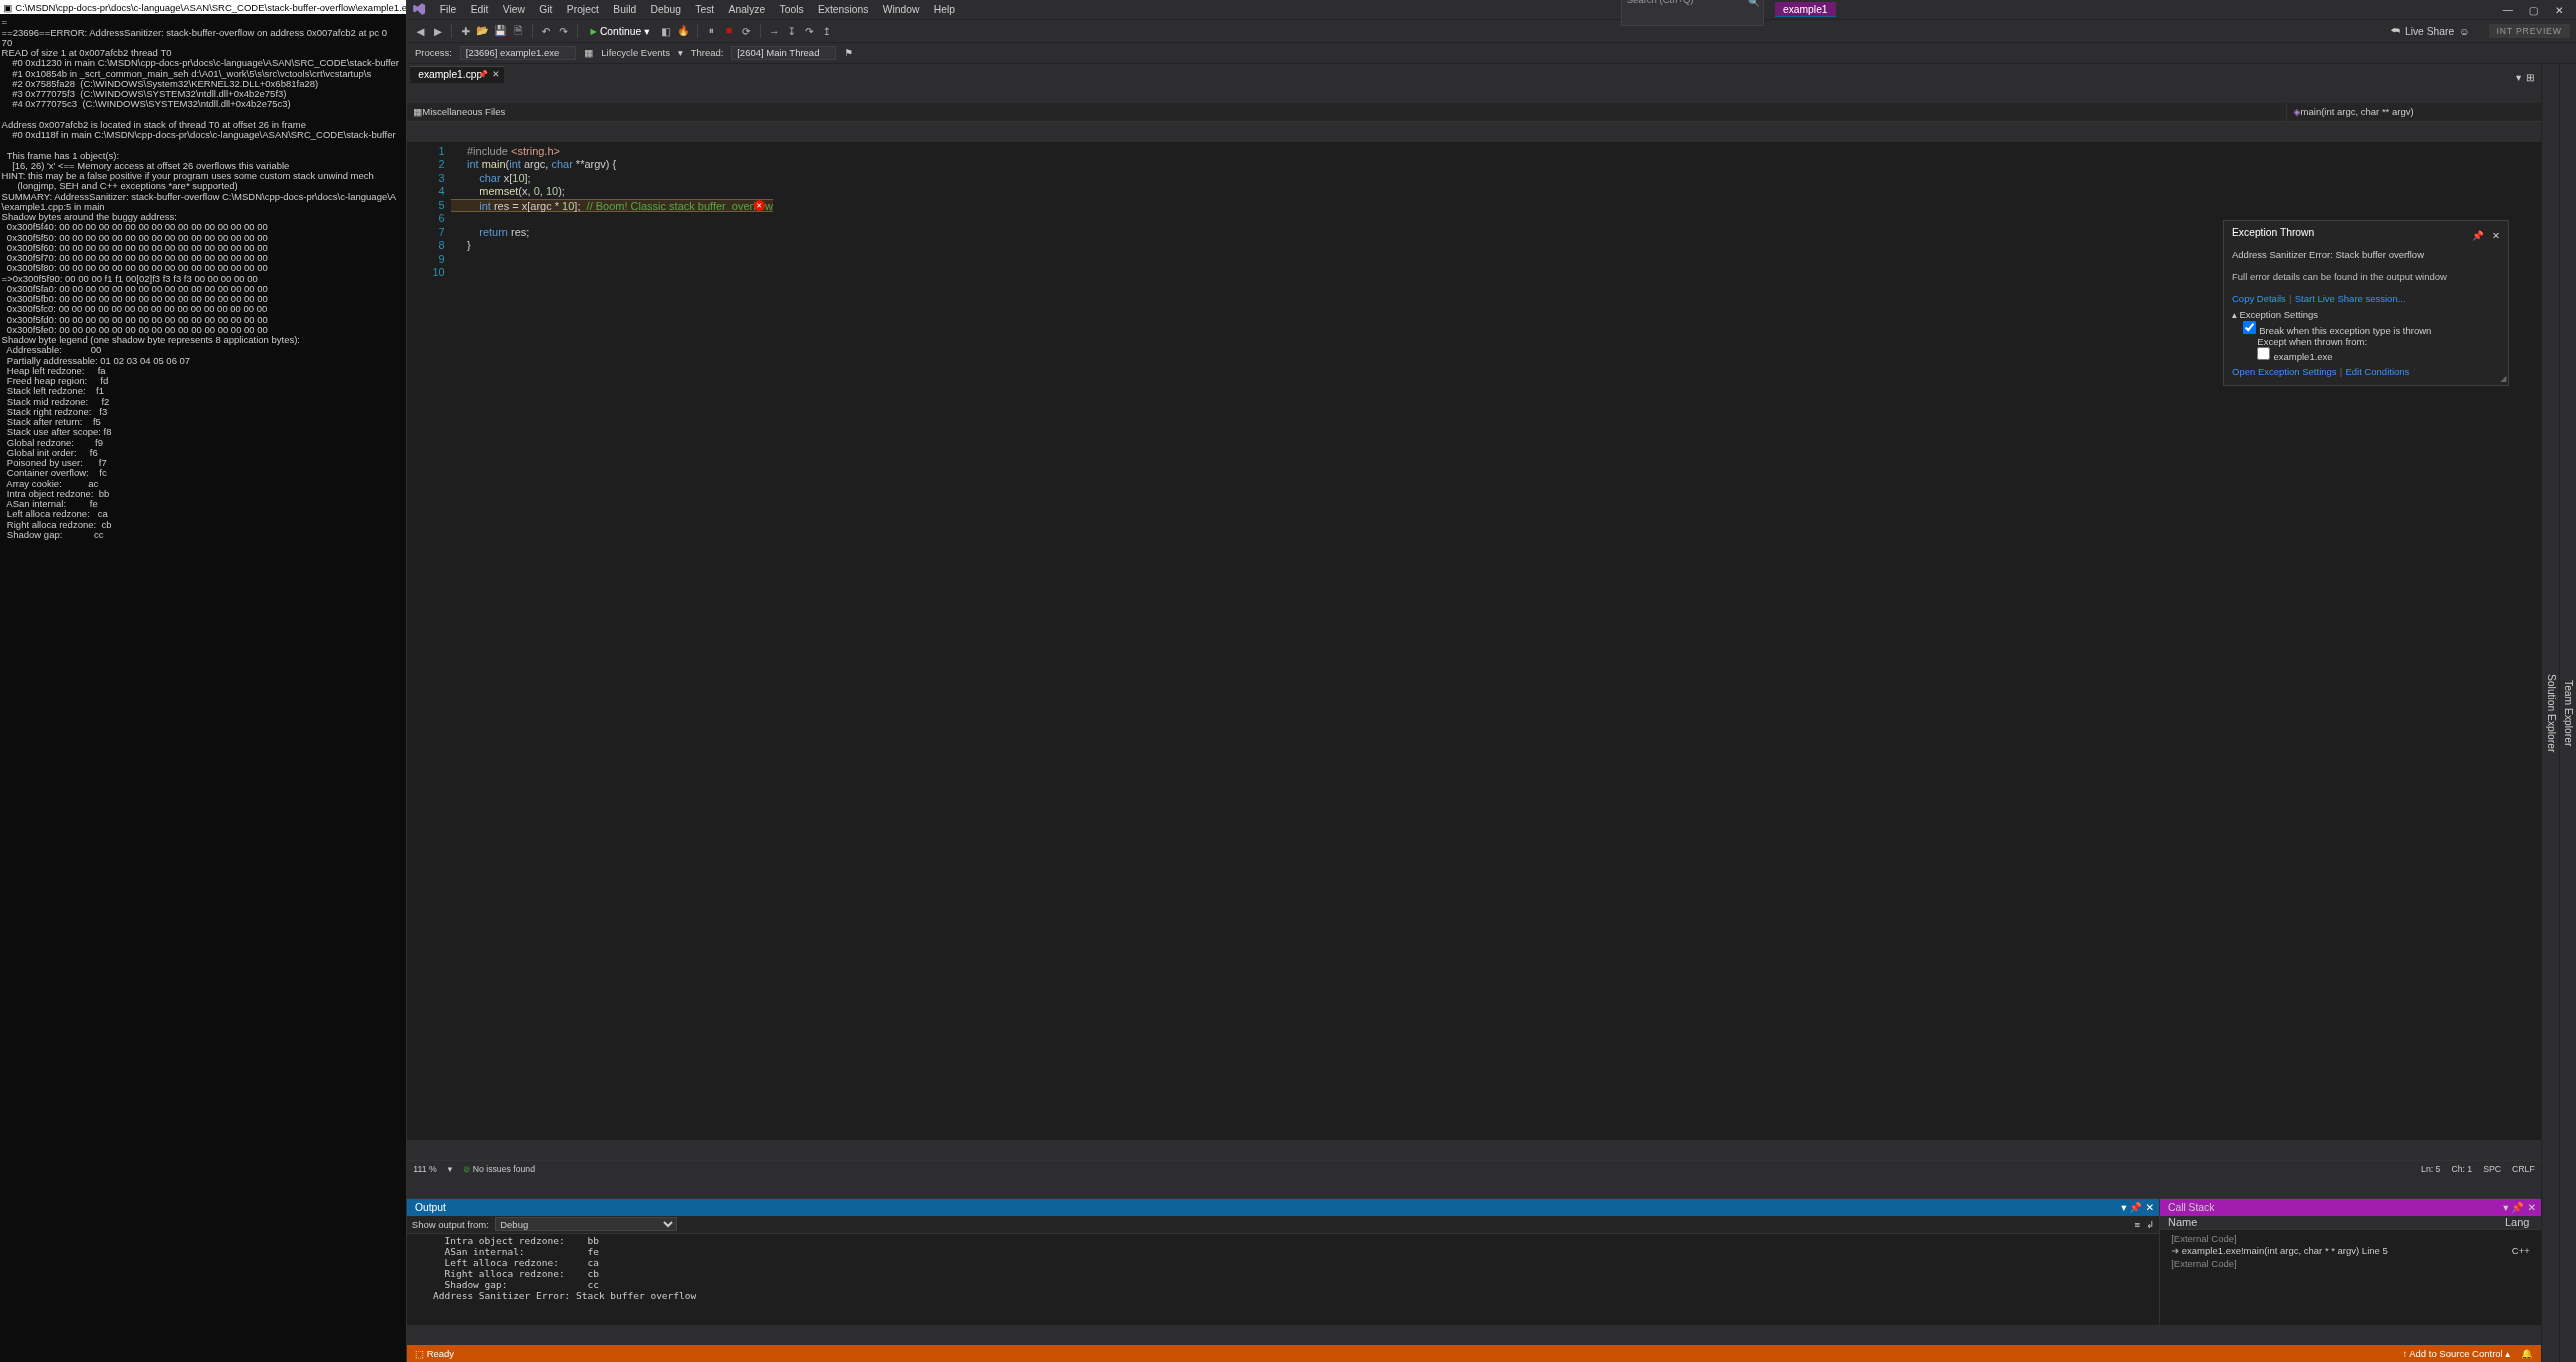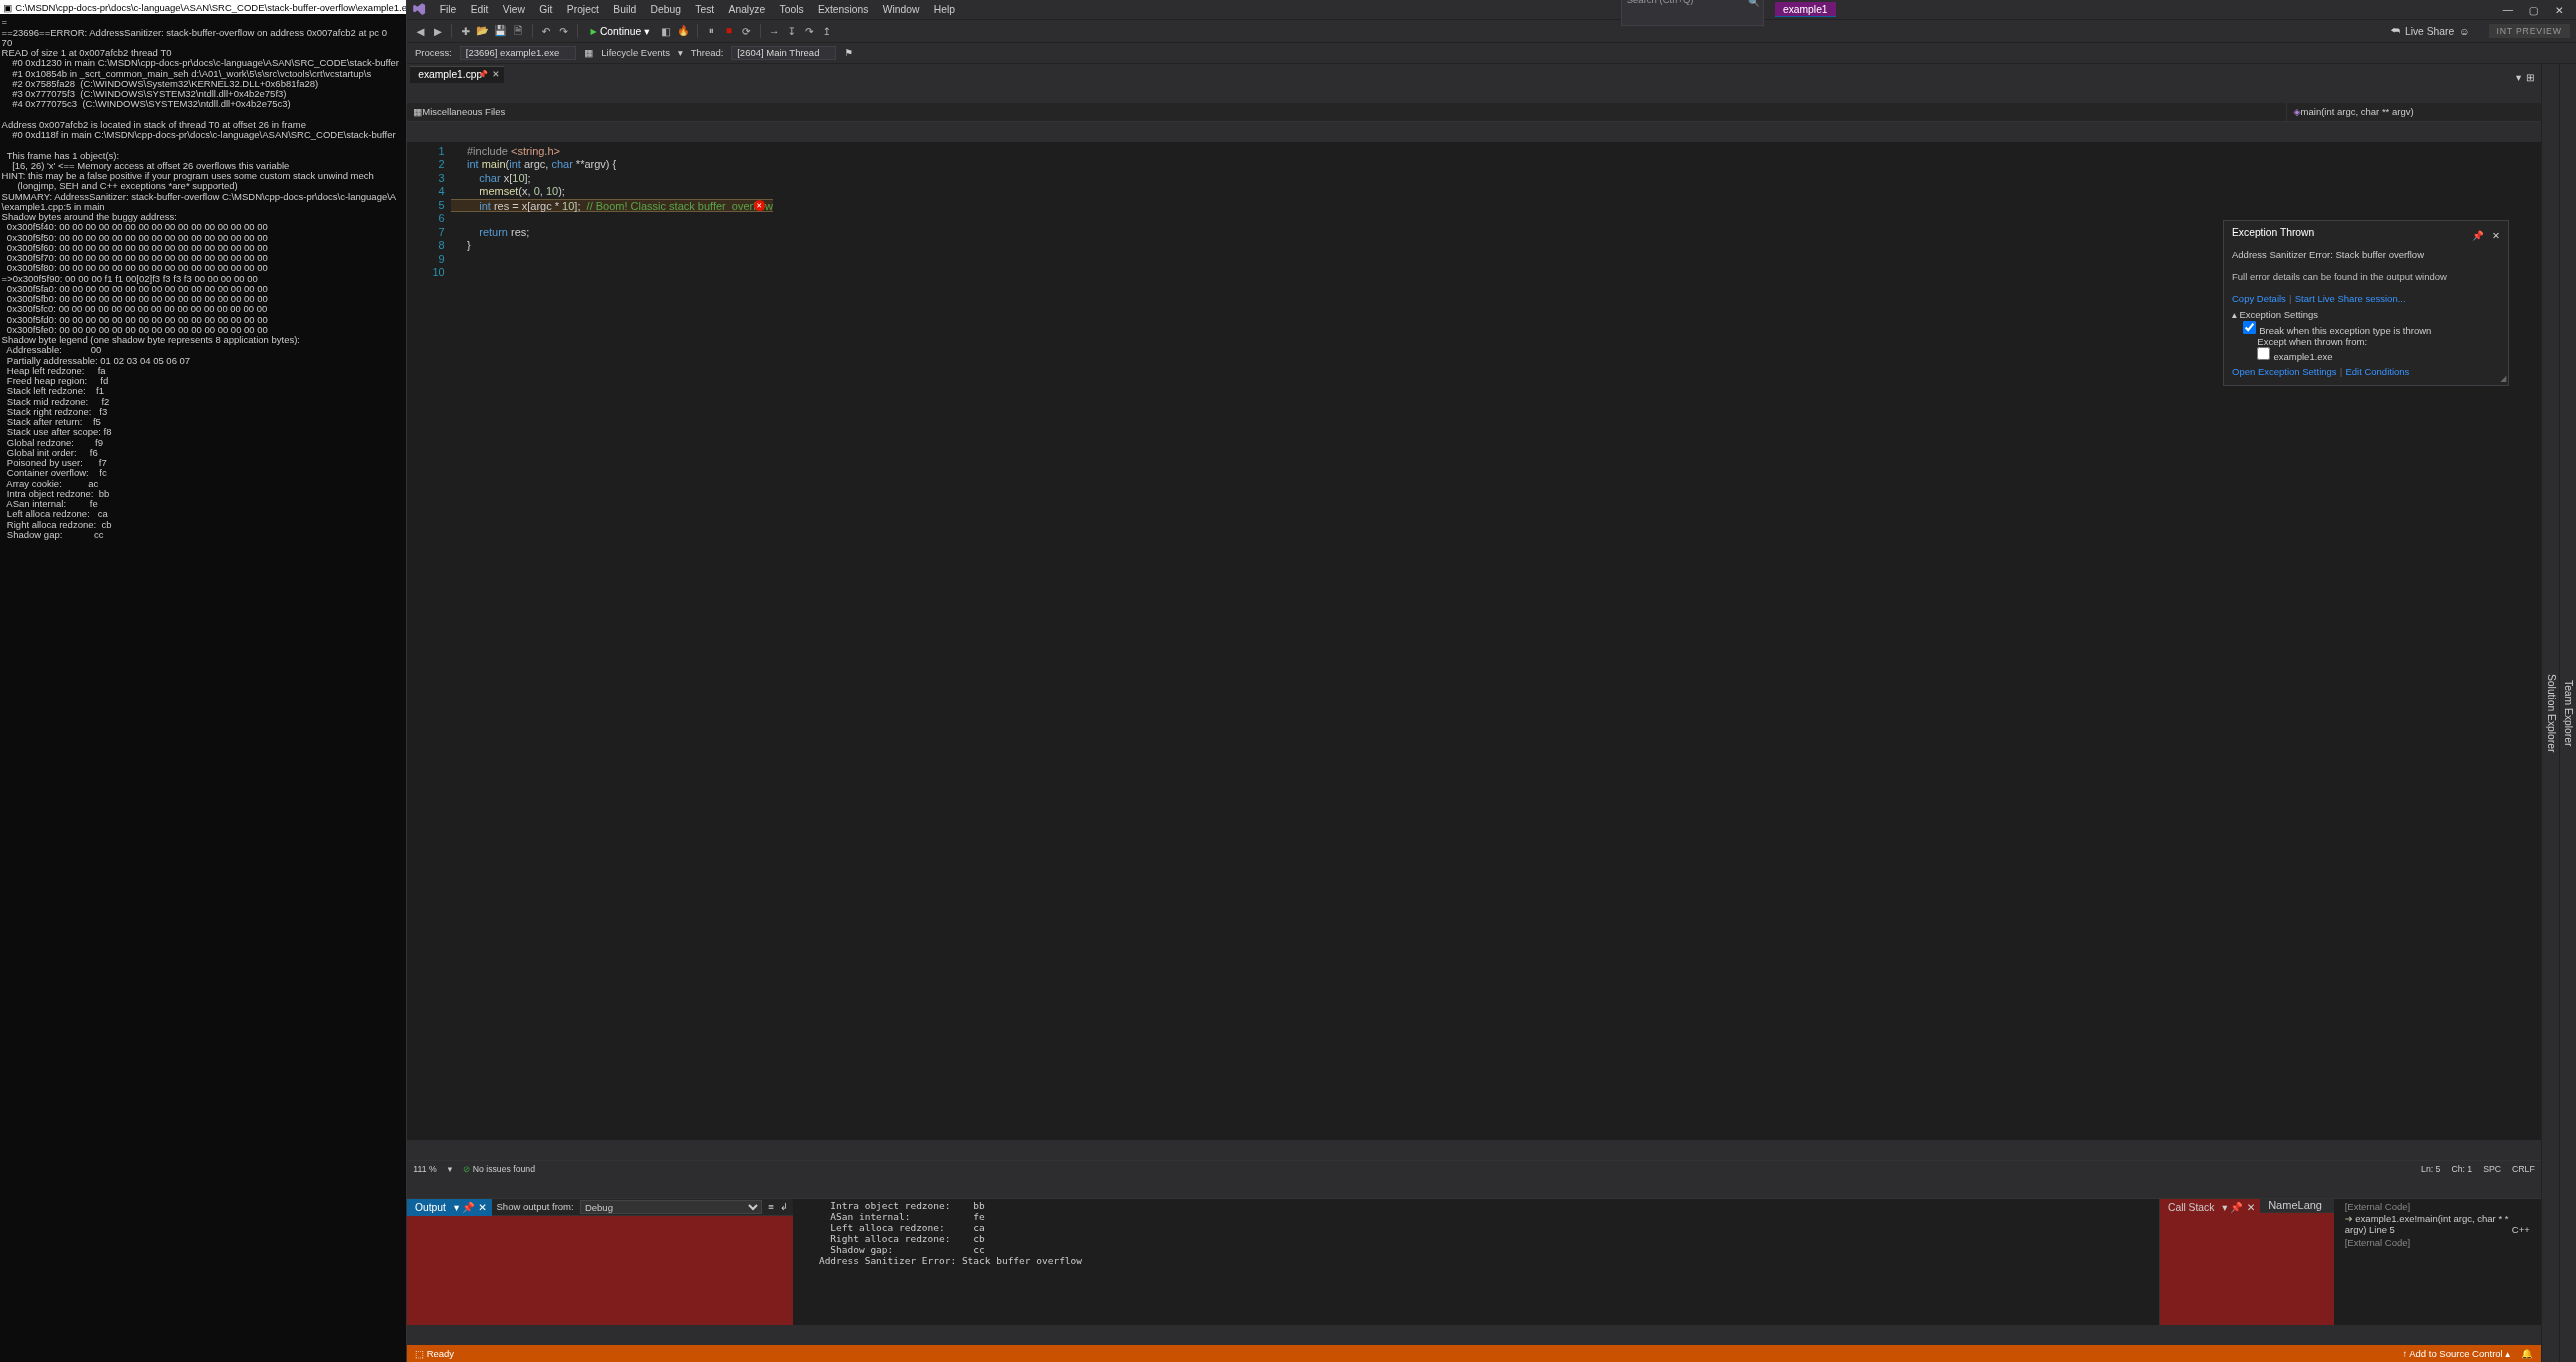--- a/index.html
+++ b/index.html
@@ -88,7 +88,7 @@
 
 
 .bottom-row { height:127px; display:flex; border-top:0.8px solid #333;}
-.panel { background:#7f1d1d; display:flex; flex-direction:row; }
+.panel { background:#a21caf; display:flex; flex-direction:column; }
 .panel.output { flex:1; border-right:0.8px solid #333;}
 .panel.callstack { width:381px; }
 .panel-tab { height:17.5px; display:flex; align-items:center;}

